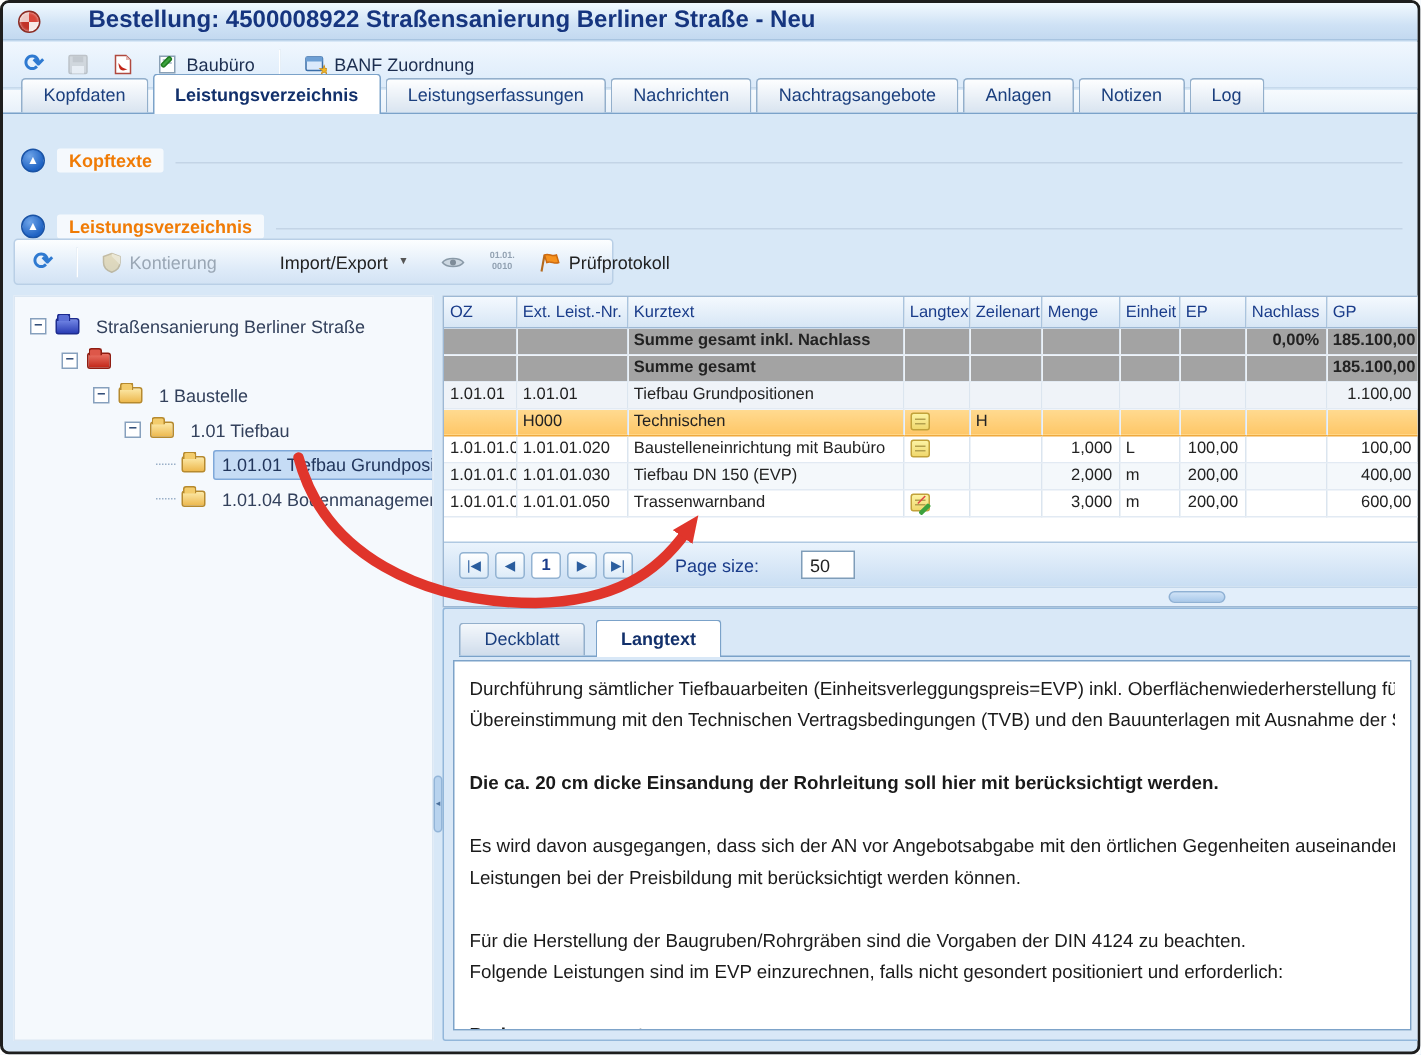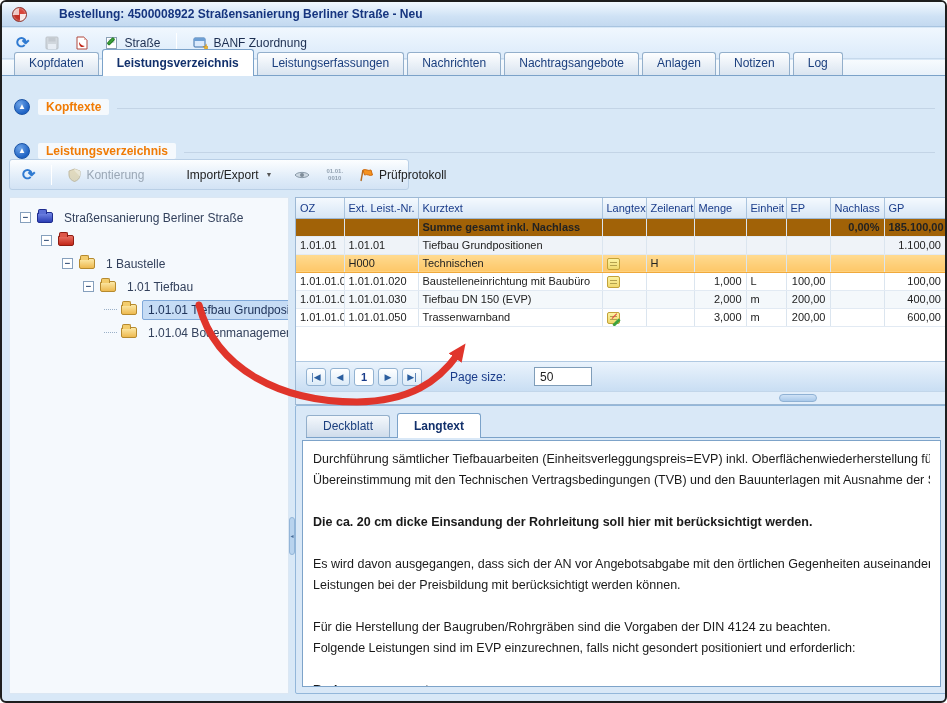--- a/index.html
+++ b/index.html
@@ -16,7 +16,7 @@
   .app-logo{width:15px;height:15px;border-radius:50%;
     background:conic-gradient(#d8453a 0 90deg,#f7e9e7 90deg 180deg,#c23227 180deg 270deg,#eec8c4 270deg);
     border:1px solid #8c2c24;box-shadow:inset 0 0 2px rgba(255,255,255,.8);}
-  .title-text{font-size:12px;font-weight:bold;color:#16357f;white-space:nowrap;padding-left:24px;}
+  .title-text{font-size:16px;font-weight:bold;color:#16357f;white-space:nowrap;padding-left:24px;}
   
   .toolbar{position:absolute;left:0;top:26px;right:0;height:31px;
     background:linear-gradient(#f0f7fe,#dcebfa);border-bottom:1px solid #c6d9ec;

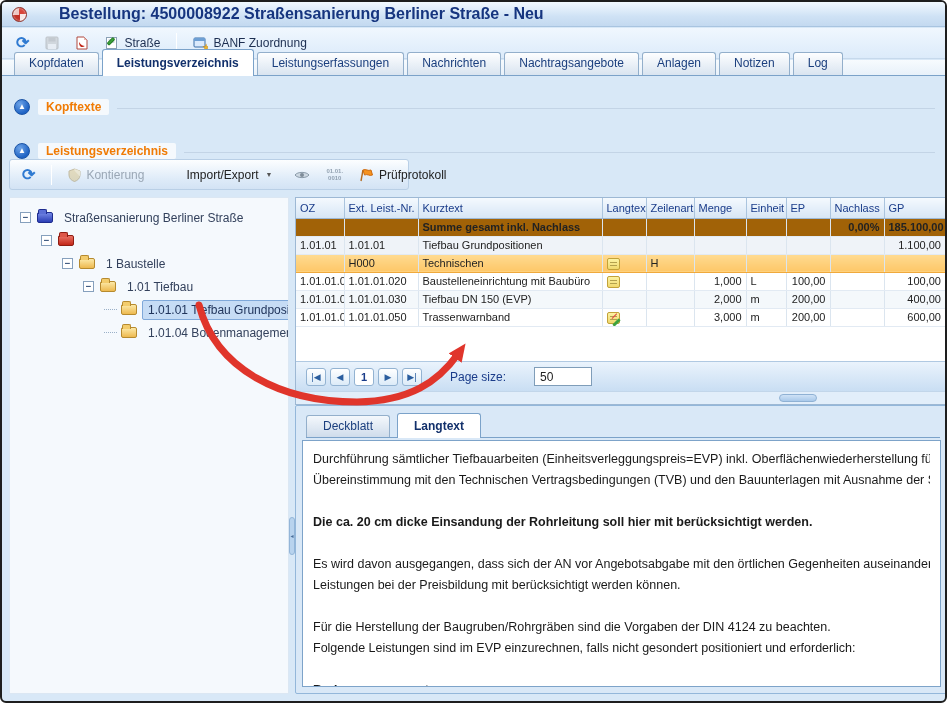--- a/index.html
+++ b/index.html
@@ -161,7 +161,7 @@
           <line x1="3.5" y1="6" x2="9.5" y2="6" stroke="#9fb2c4"></line>
           <rect x="7" y="5.2" width="8" height="2.6" rx="1" fill="#3da23d" stroke="#1f7a1f" transform="rotate(-45 7 12)"></rect>
         </svg>
-      <span>Straße</span>
+      <span>Baubüro</span>
     </span>
     <span class="vsep"></span>
     <span class="tbtn">

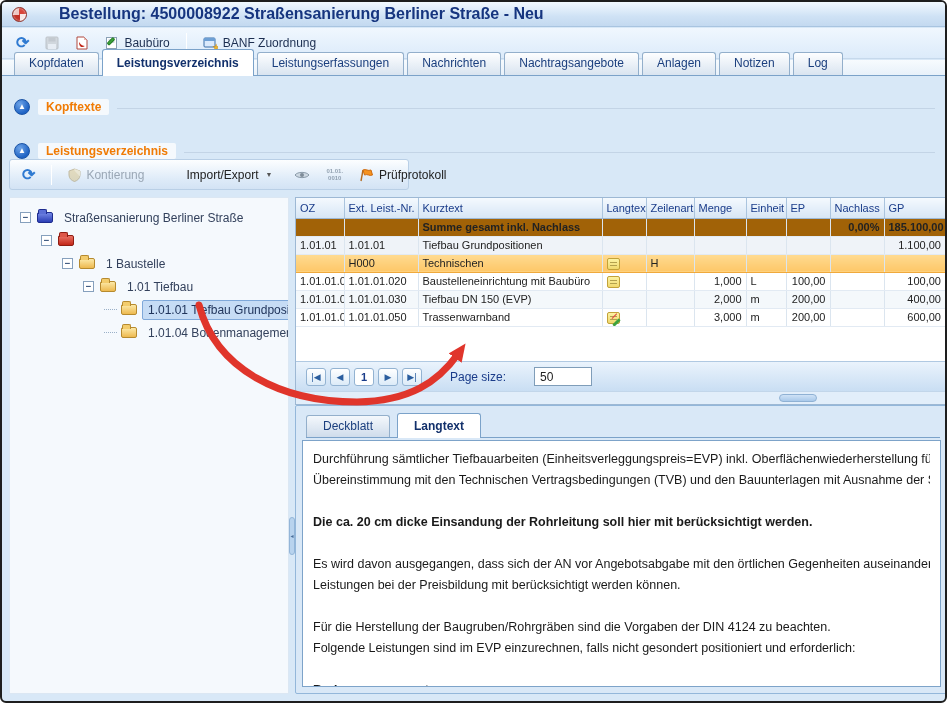--- a/index.html
+++ b/index.html
@@ -83,7 +83,7 @@
   .grid td{height:18px;padding:0 4px;border-right:1px solid #dbe5ef;border-bottom:1px solid #e2eaf3;
     white-space:nowrap;overflow:hidden;}
   .grid .r{text-align:right;}
-  .grid tr.sum td{font-weight:bold;background:#a16207;}
+  .grid tr.sum td{font-weight:bold;background:#a3a3a3;}
   .grid tr.group td{background:#eff3f8;}
   .grid tr.alt td{background:#f4f8fb;}
   .grid tr.hl td{background:linear-gradient(#ffdb92,#fec768);border-top:1px solid #f0a93c;border-bottom:1px solid #f0a93c;}

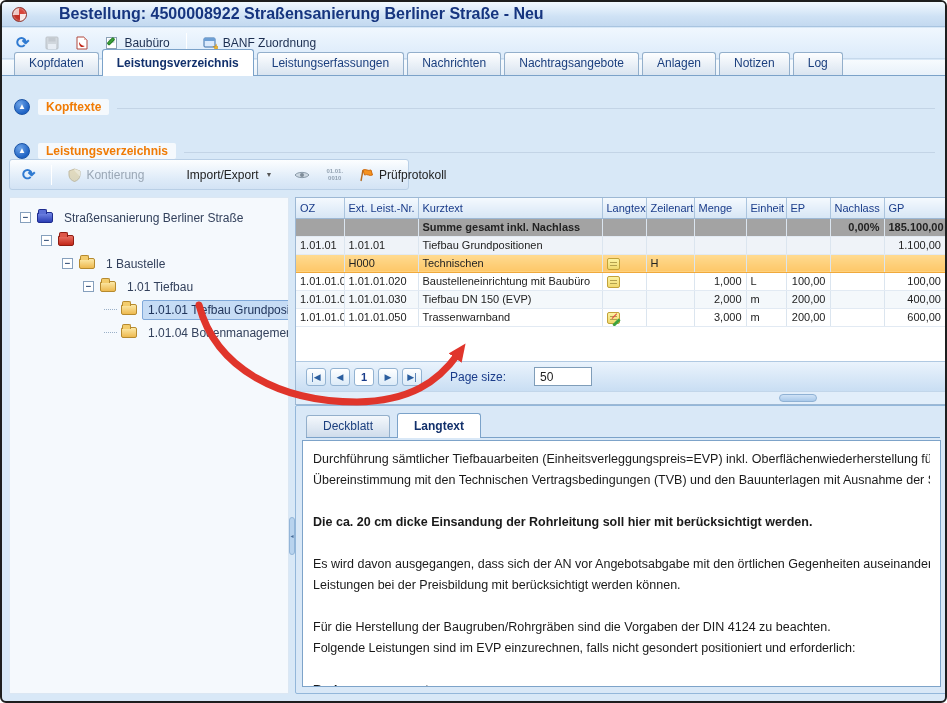--- a/index.html
+++ b/index.html
@@ -311,6 +311,18 @@
             <td class="r">0,00%</td>
             <td class="r">185.100,00</td>
           </tr>
+          <tr class="sum">
+            <td></td>
+            <td></td>
+            <td>Summe gesamt</td>
+            <td></td>
+            <td></td>
+            <td class="r"></td>
+            <td></td>
+            <td class="r"></td>
+            <td class="r"></td>
+            <td class="r">185.100,00</td>
+          </tr>
           <tr class="group">
             <td>1.01.01</td>
             <td>1.01.01</td>

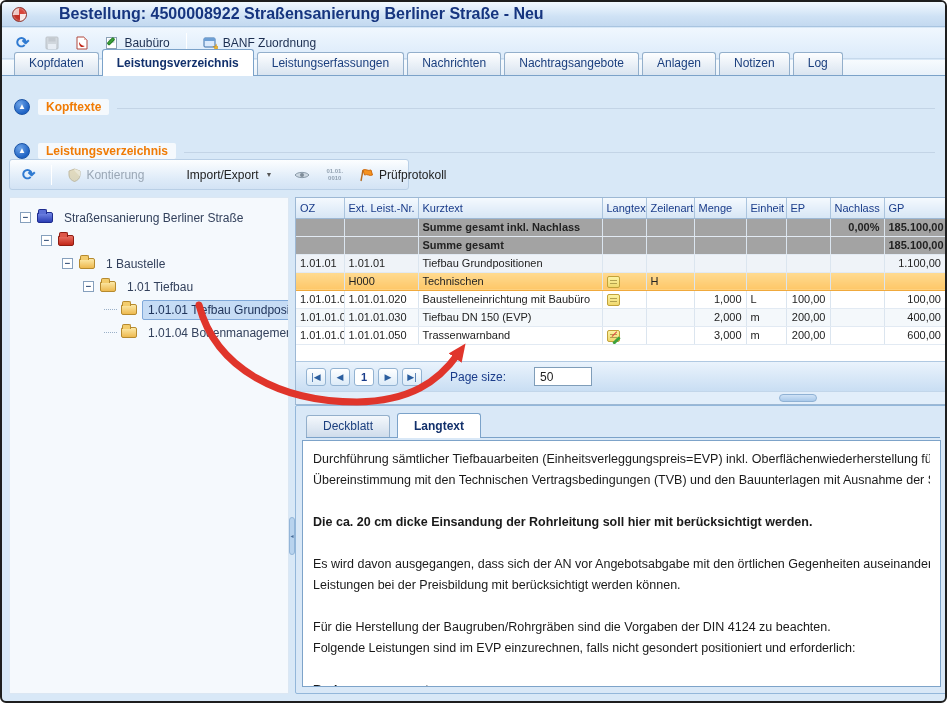--- a/index.html
+++ b/index.html
@@ -103,7 +103,7 @@
     text-align:center;padding:0 3px;cursor:pointer;}
   .pbtn.page{font-size:11px;font-weight:bold;background:#fff;color:#1a3c8a;}
   .pager-label{font-size:12px;color:#1a3c8a;margin:0 24px 0 24px;}
-  .pager input{width:58px;height:19px;border:1px solid #7f9db9;font:12px "Liberation Sans",sans-serif;
+  .pager input{width:36px;height:19px;border:1px solid #7f9db9;font:12px "Liberation Sans",sans-serif;
     padding:1px 5px;color:#222;background:#fff;}
   
   .hstrip{position:absolute;left:0;right:0;bottom:0;height:13px;background:#e2eefa;border-top:1px solid #c2d6ea;}

